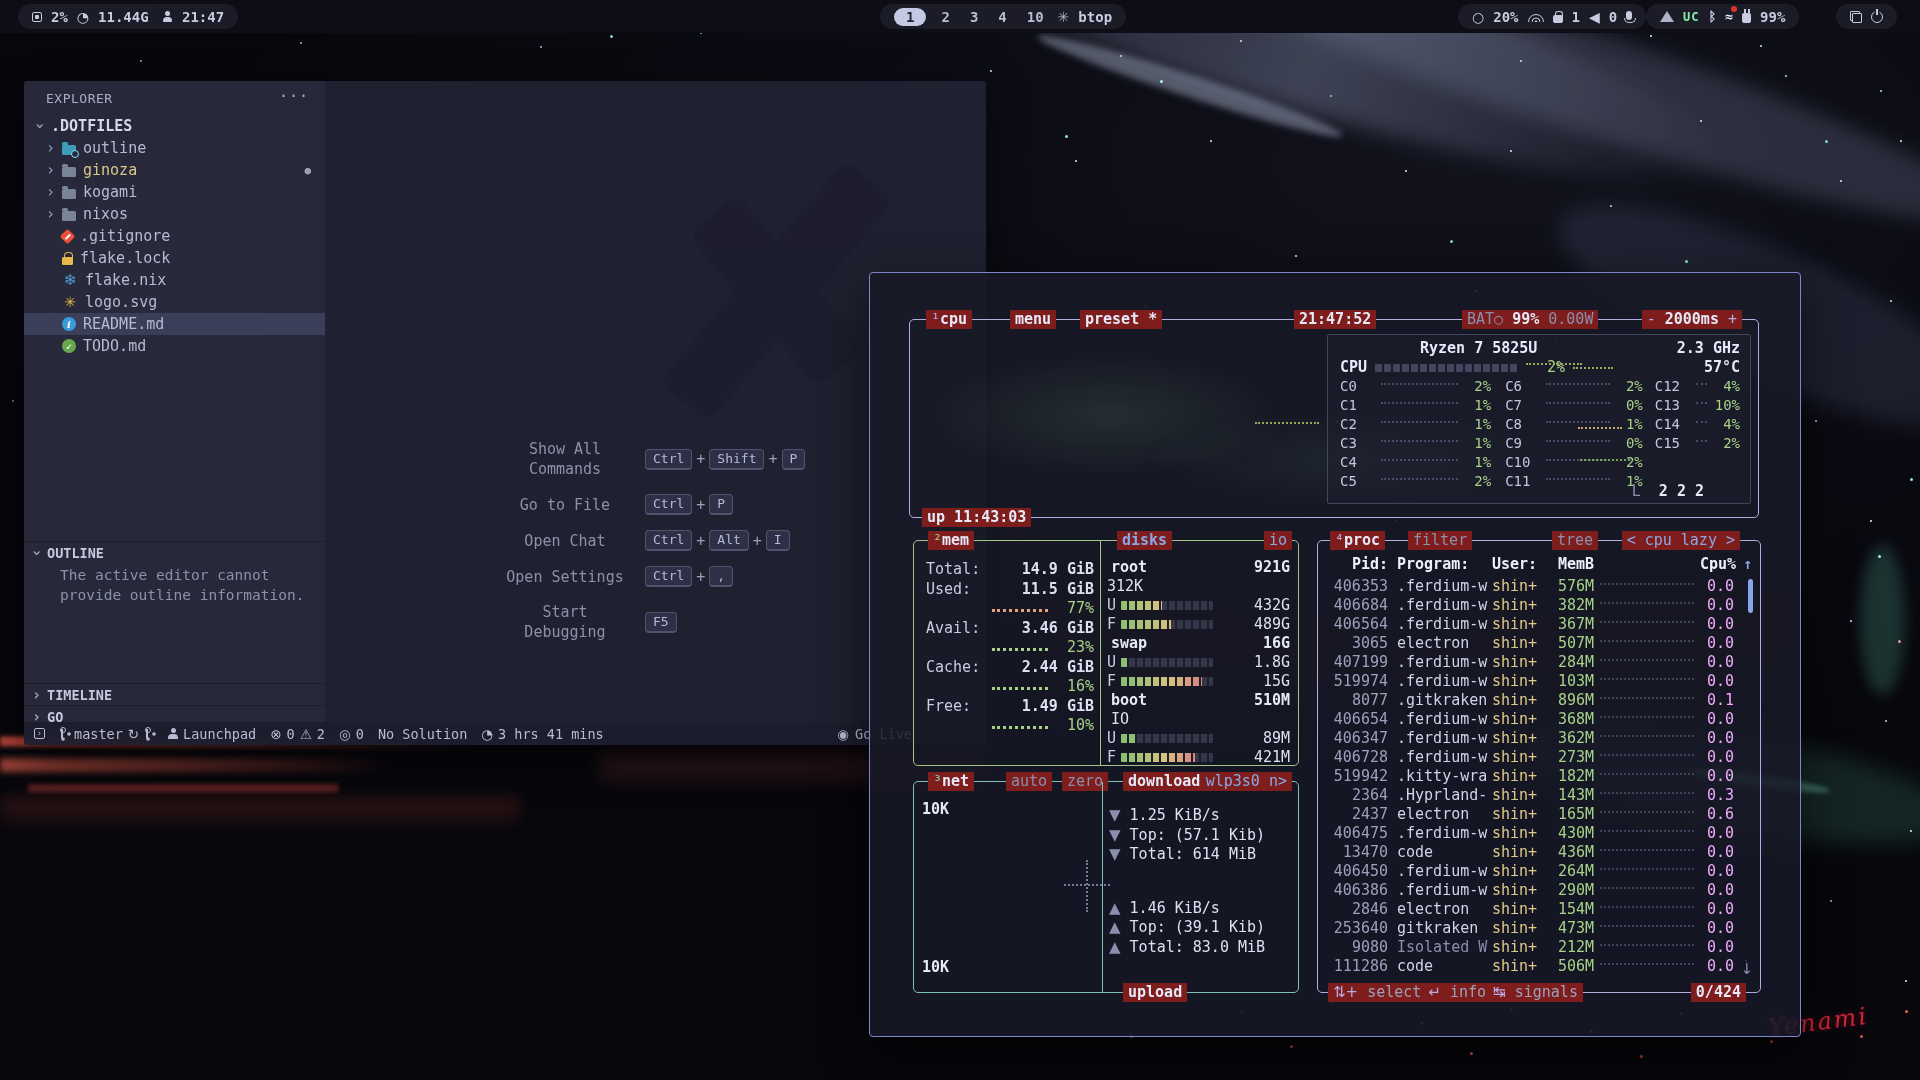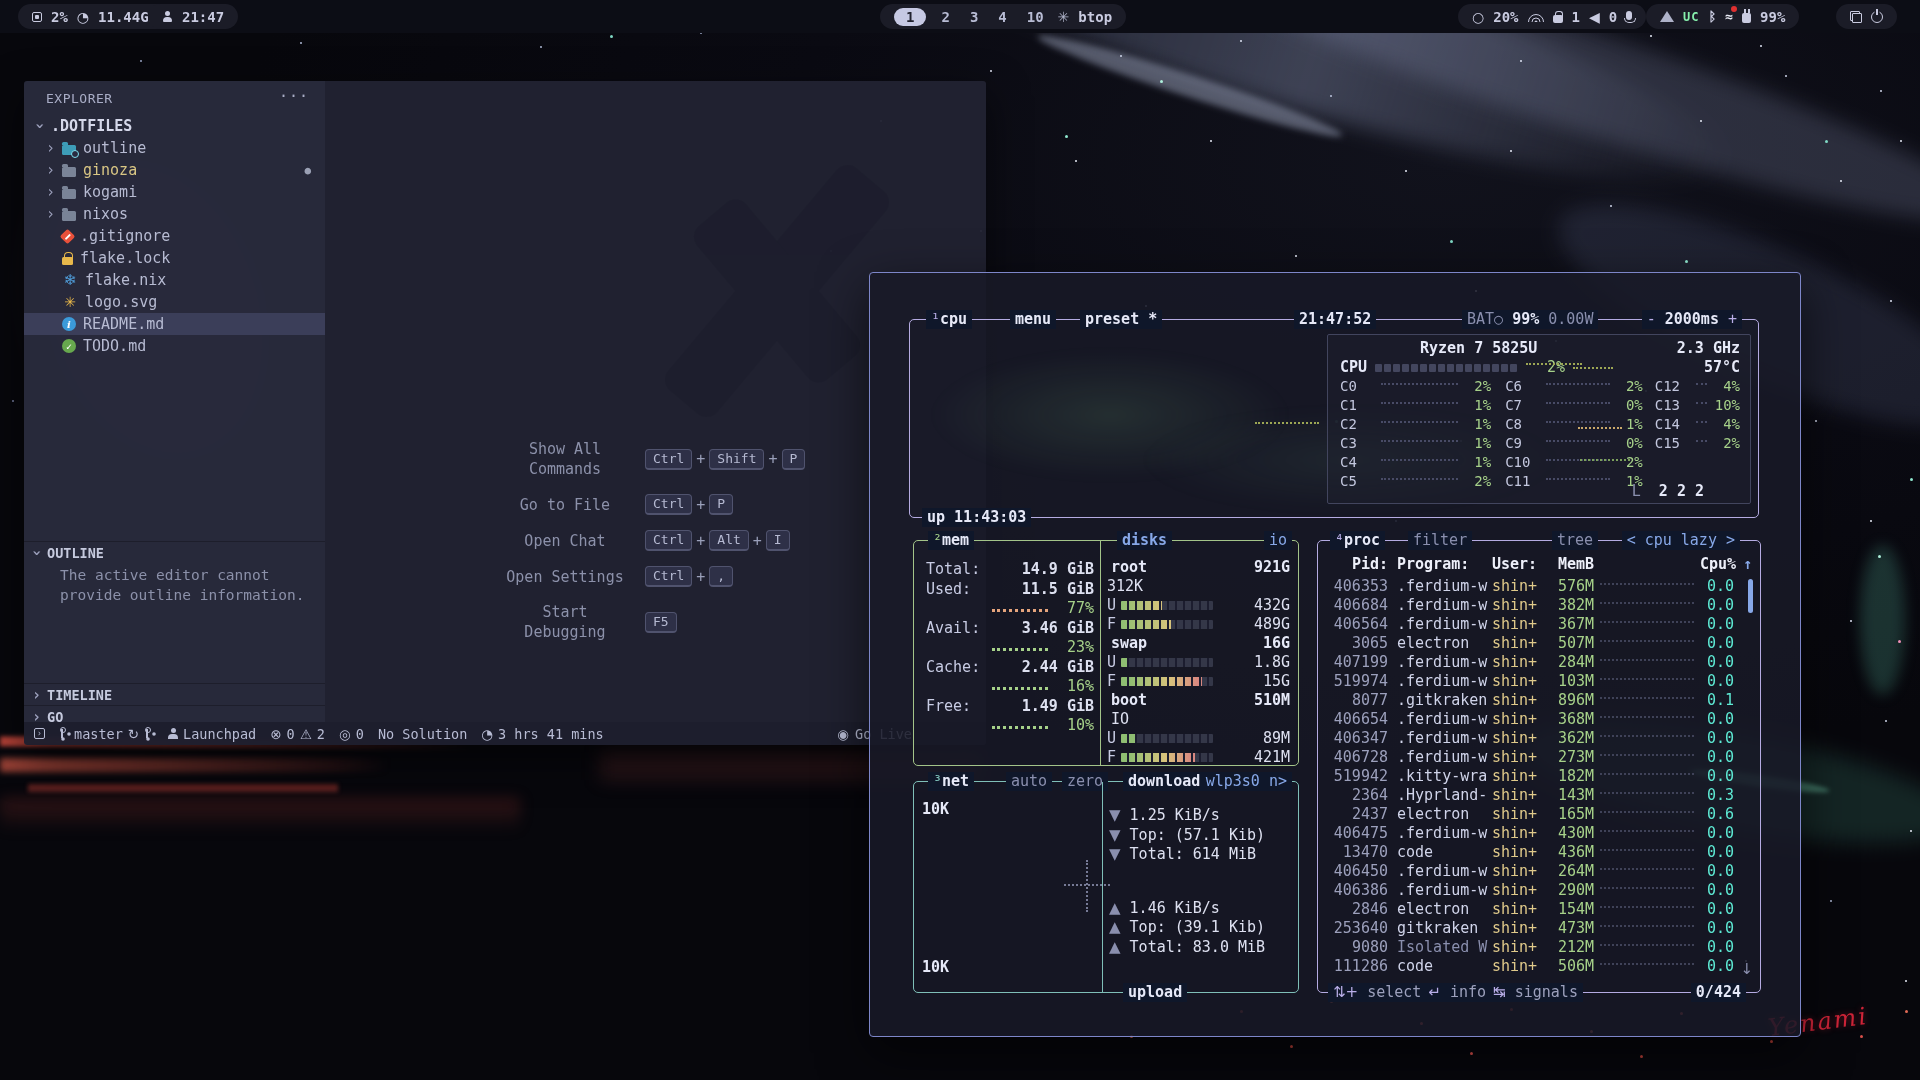--- a/index.html
+++ b/index.html
@@ -148,7 +148,7 @@
     background:rgba(24,25,39,.87);border:1.5px solid #7d86c9;border-radius:4px;
     box-shadow:0 16px 50px rgba(0,0,0,.6);font-size:15px}
   .bbox{position:absolute;border-radius:5px}
-  .chip{position:absolute;top:-10px;background:#0f172a;padding:0 5px;line-height:19px;white-space:nowrap}
+  .chip{position:absolute;top:-10px;background:#7f1d1d;padding:0 5px;line-height:19px;white-space:nowrap}
   .chip-b{top:auto;bottom:-10px}
   .lav{color:#b9aee8}.grn{color:#a6d189}.teal{color:#85ccc3}.blu{color:#87a8e8}
   .wht{color:#e6e9f8;font-weight:bold}.dim{color:#8a8fae}

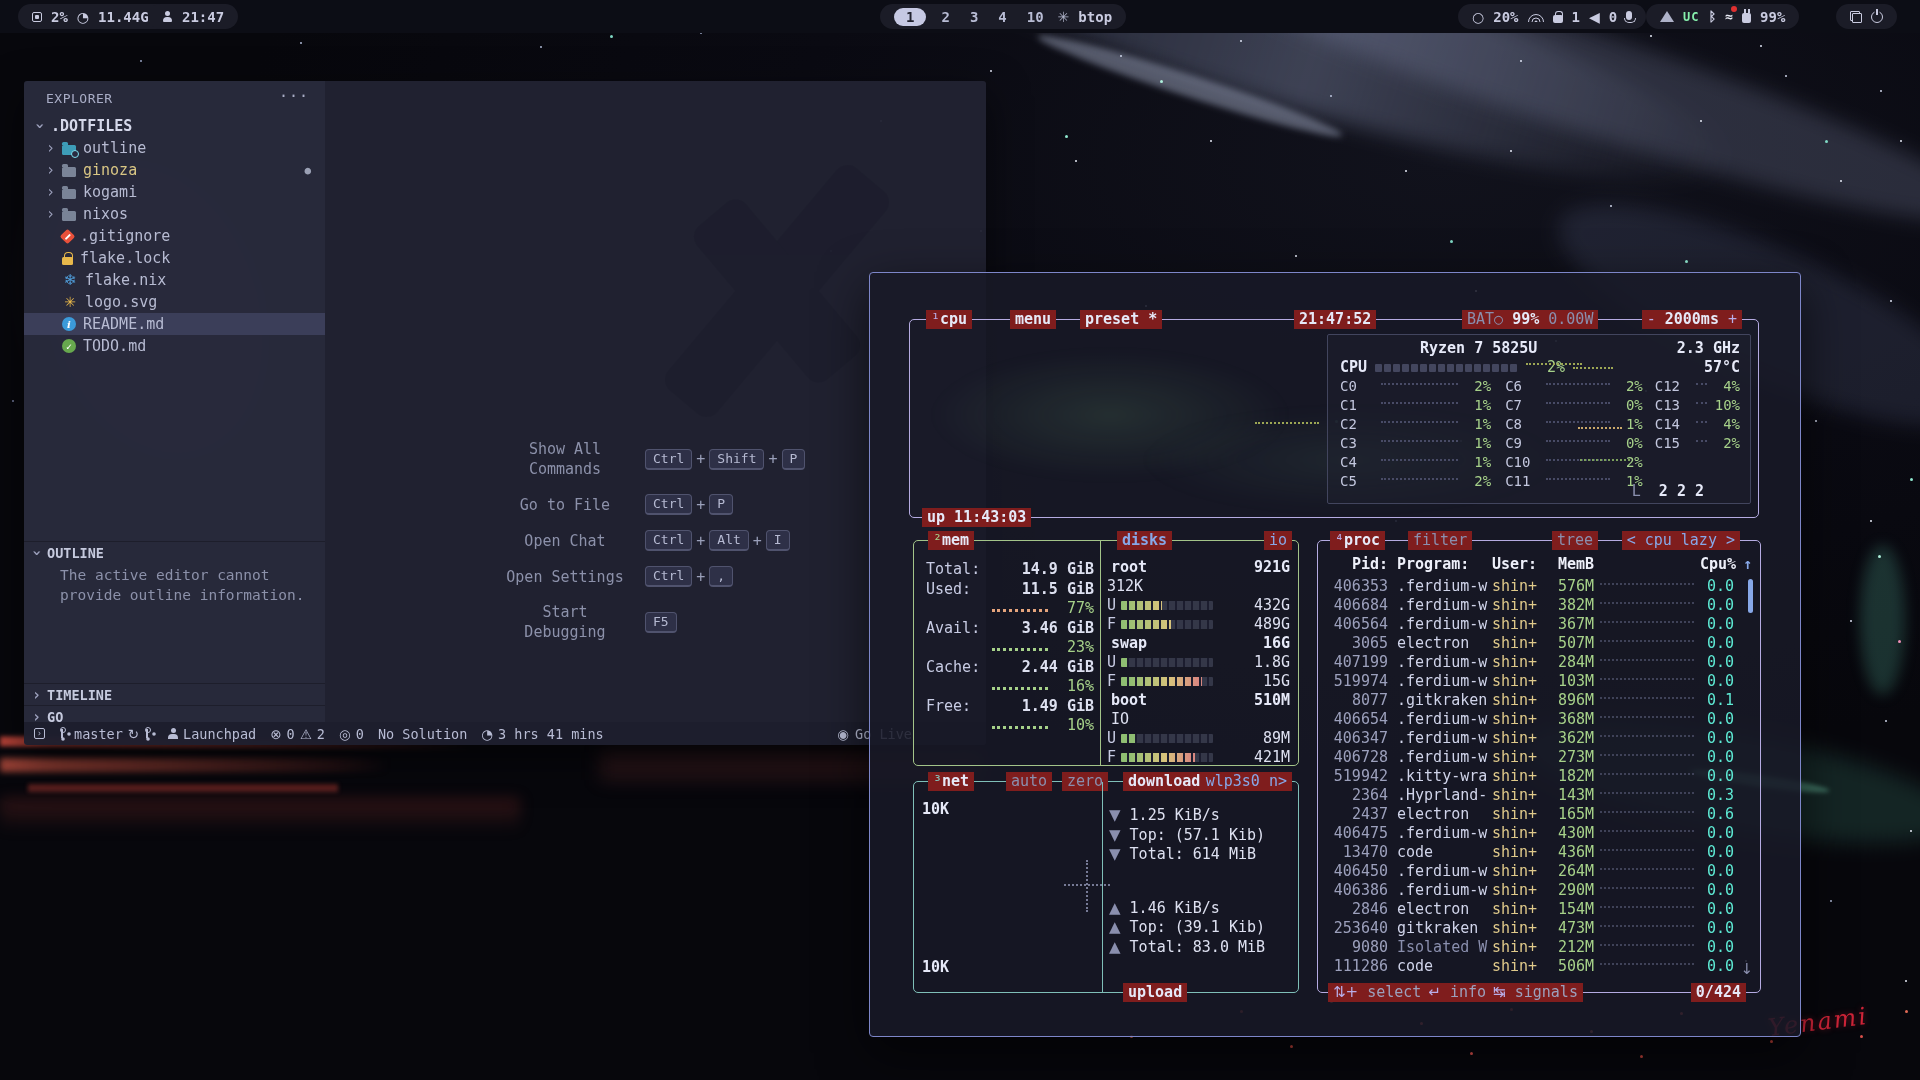--- a/index.html
+++ b/index.html
@@ -216,7 +216,7 @@
   .c-user{width:56px;color:#dfc98a}
   .c-mem{width:46px;text-align:right;color:#a6d189}
   .c-dots{flex:1;margin:0 6px;border-bottom:2px dotted #3f4258;transform:translateY(-3px)}
-  .c-cpu{width:34px;text-align:right;color:#5eead4}
+  .c-cpu{width:34px;text-align:right;color:#f0abfc}
   .h-pid{width:62px;text-align:right}.h-prog{width:104px;padding-left:9px}.h-user{width:56px}
   .h-mem{width:46px;text-align:right}.h-sp{flex:1}.h-cpu{width:34px;text-align:right}
   .sortarrow{position:absolute;right:8px;top:14px;color:#87a8e8;font-weight:bold}

